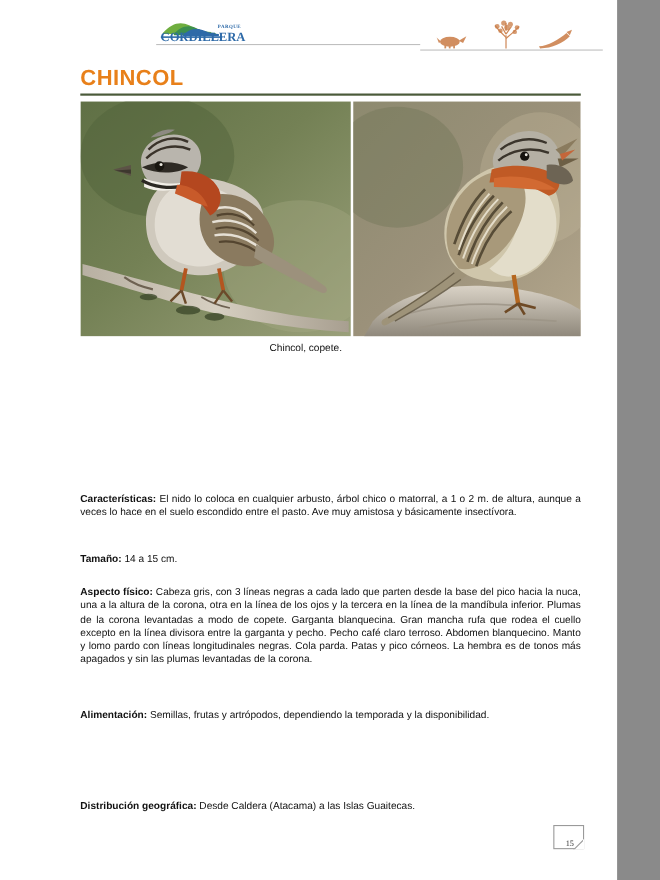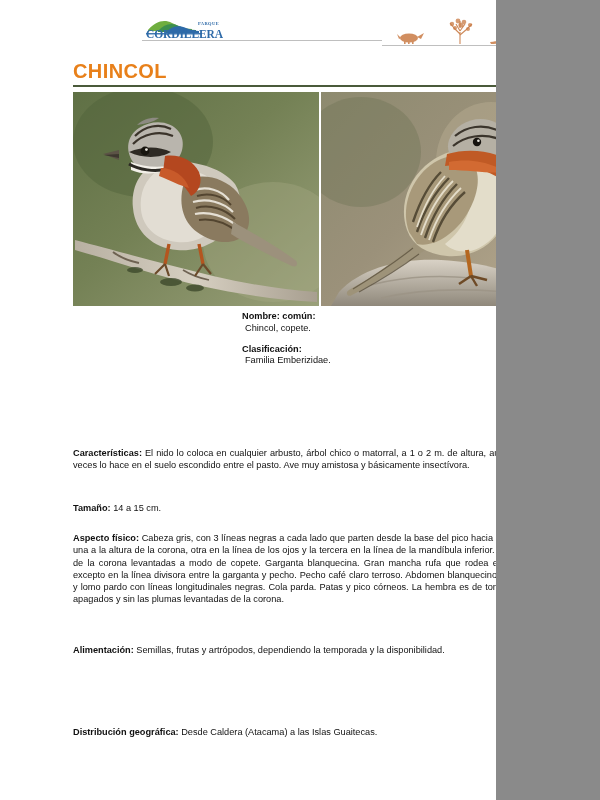--- a/index.html
+++ b/index.html
@@ -9,7 +9,7 @@
   }
   .page {
     position: relative;
-    width: 496px;
+    width: 561px;
     height: 800px;
     background: #ffffff;
     overflow: hidden;

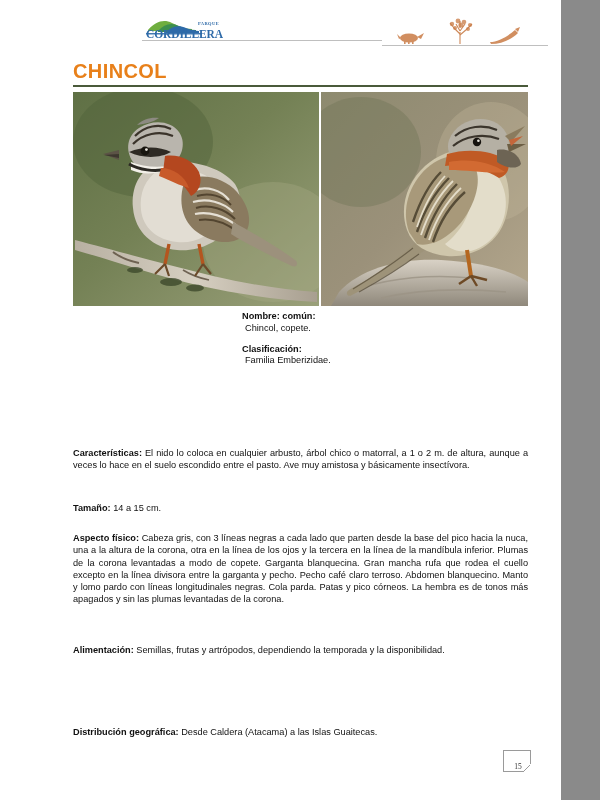--- a/index.html
+++ b/index.html
@@ -402,7 +402,6 @@
 
   <div class="meta">
     <div class="meta-group">
-      <div class="meta-label">Nombre: común:</div>
       <div class="meta-value">Chincol, copete.</div>
     </div>
     <div class="meta-group">

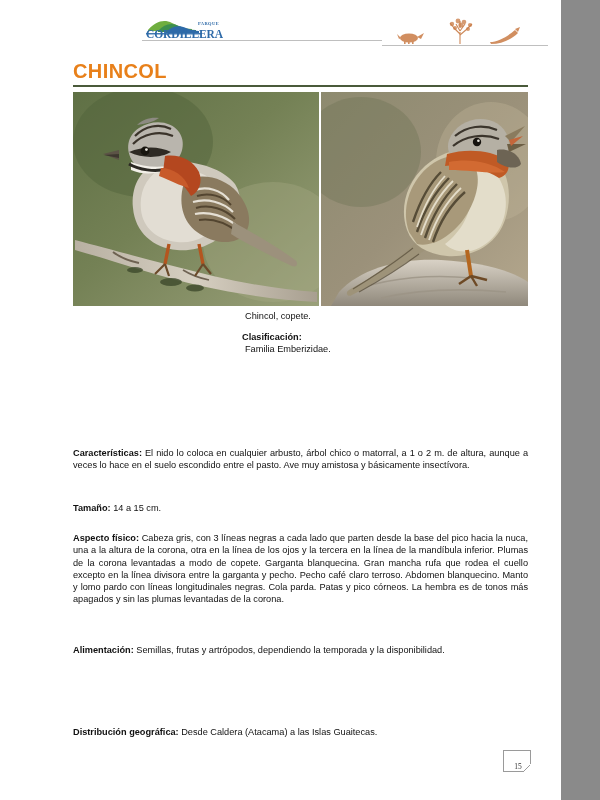--- a/index.html
+++ b/index.html
@@ -404,10 +404,6 @@
     <div class="meta-group">
       <div class="meta-value">Chincol, copete.</div>
     </div>
-    <div class="meta-group">
-      <div class="meta-label">Clasificación:</div>
-      <div class="meta-value">Familia Emberizidae.</div>
-    </div>
   </div>
 
   <p class="section sec-caracteristicas"><span class="lead">Características:</span><span> El nido lo coloca en cualquier arbusto, árbol chico o matorral, a 1 o 2 m. de altura, aunque a veces lo hace en el suelo escondido entre el pasto. Ave muy amistosa y básicamente insectívora.</span></p>

